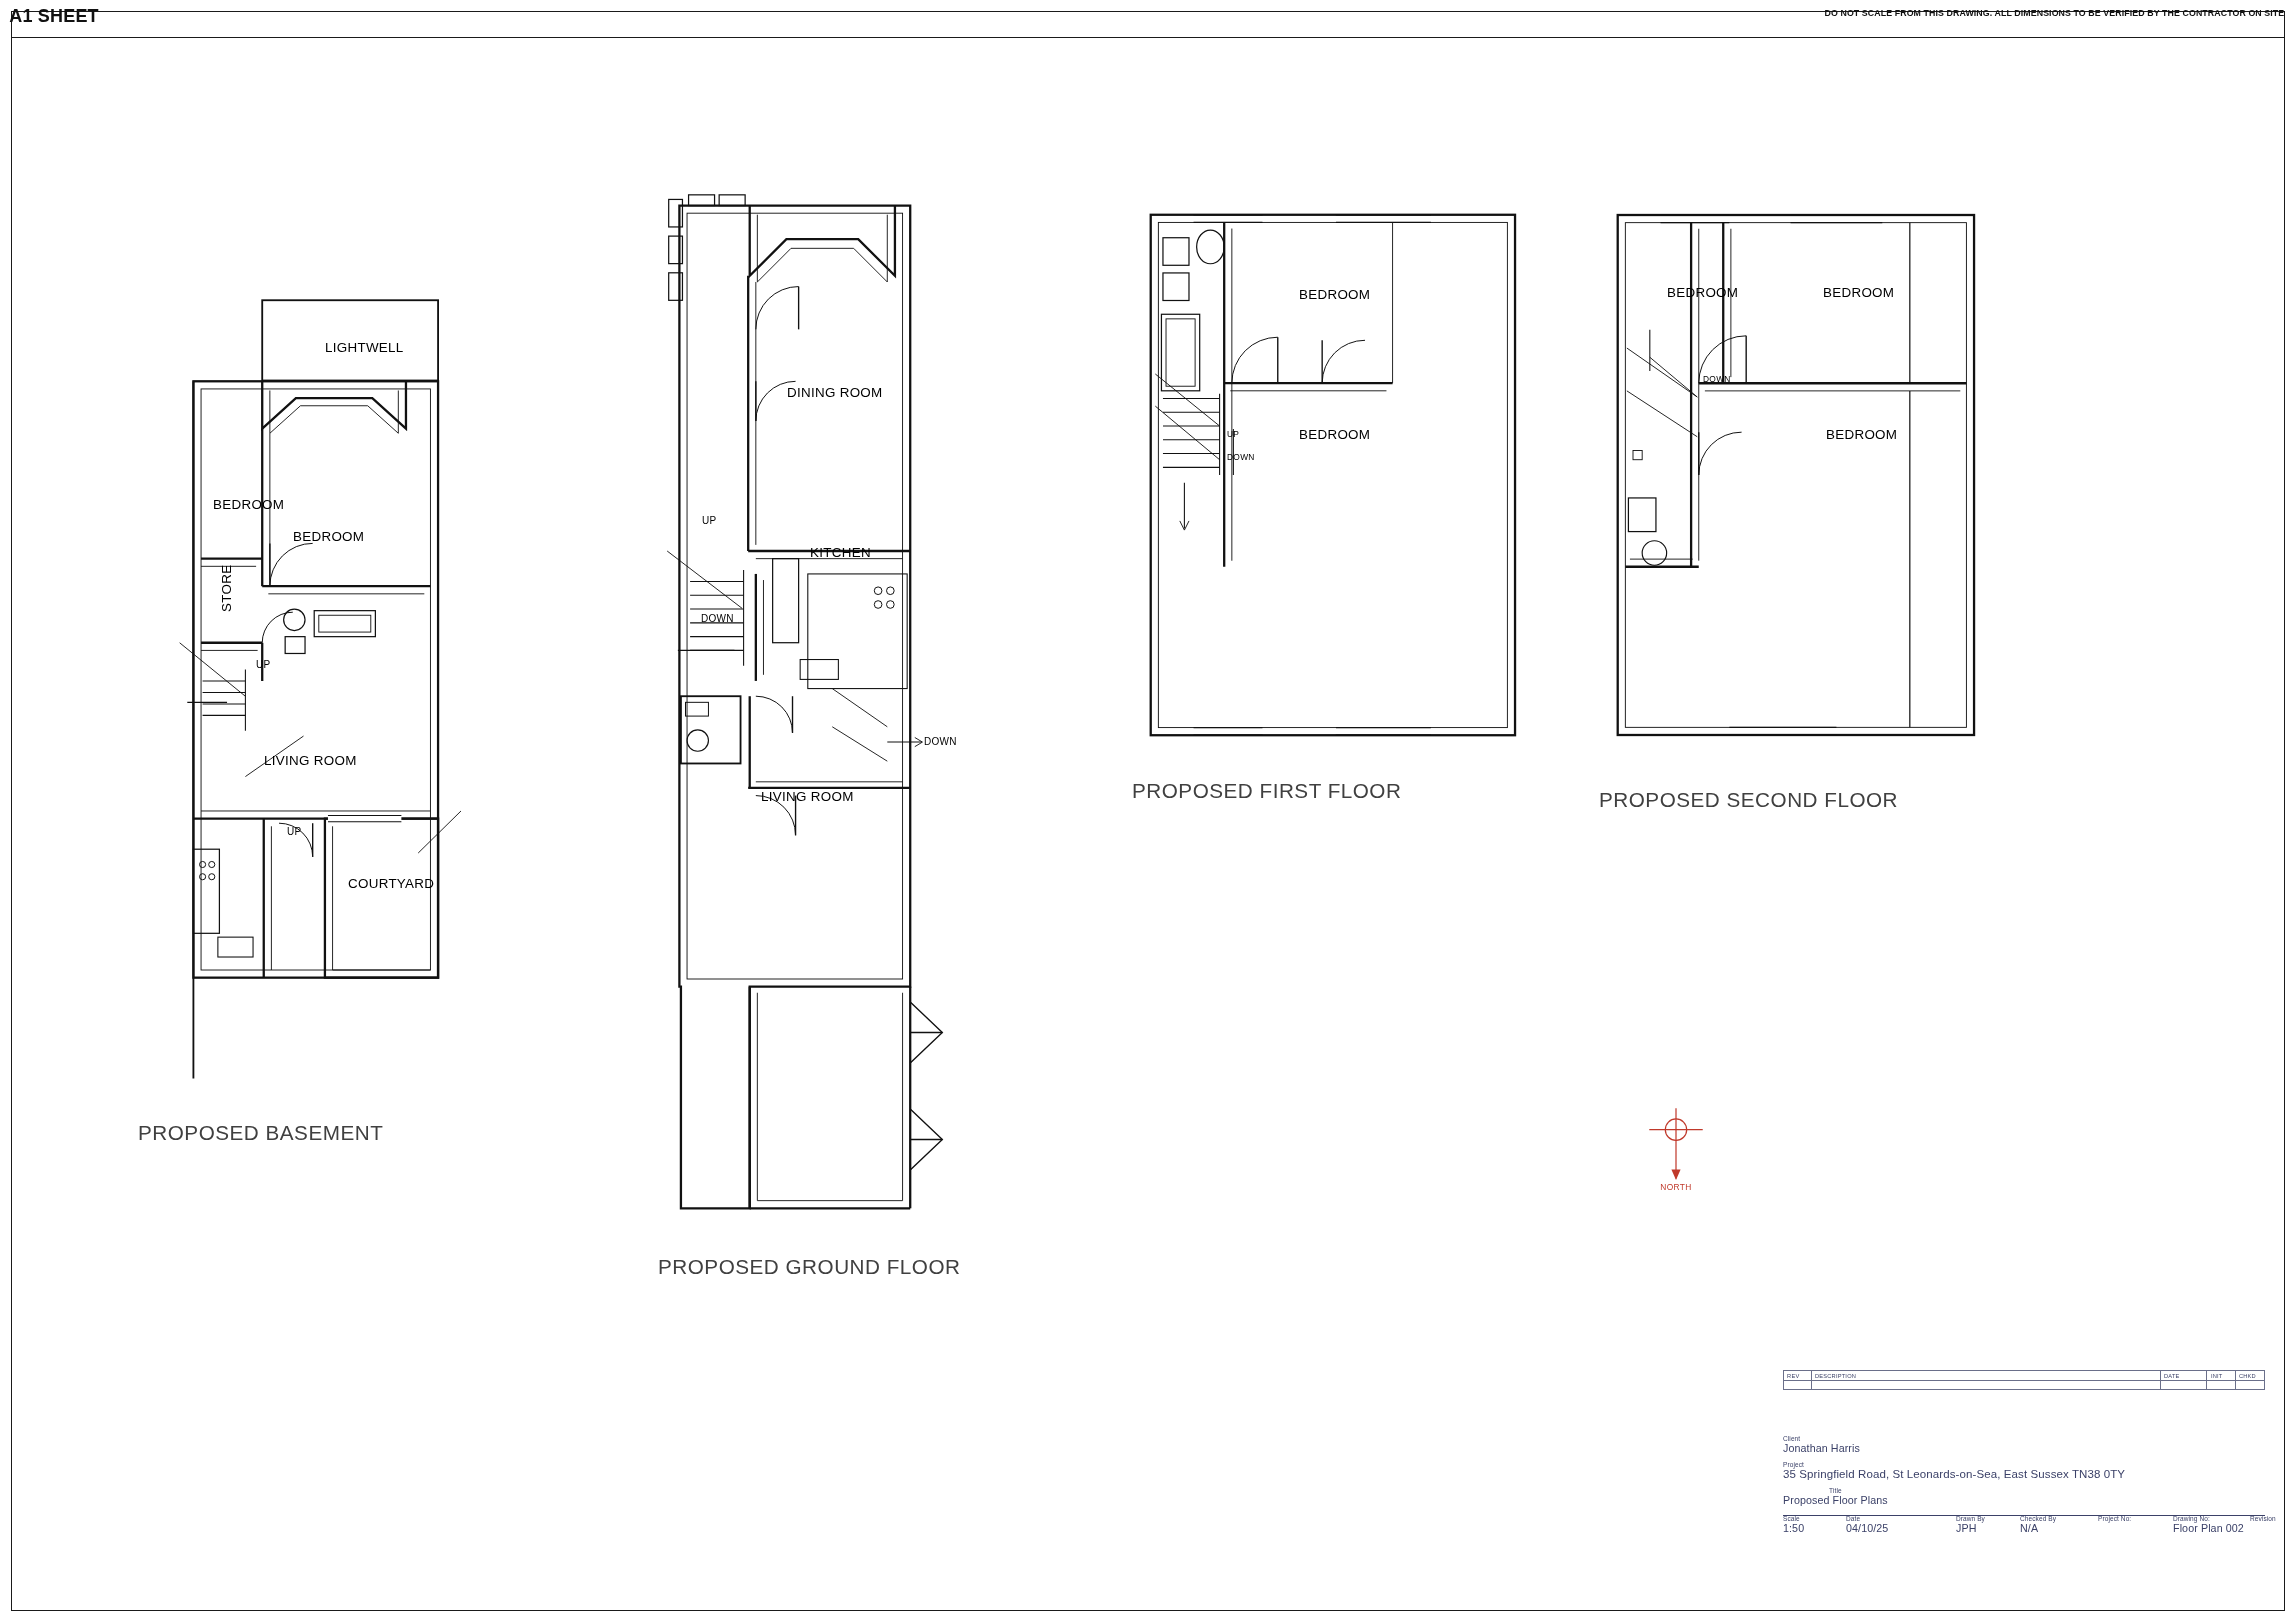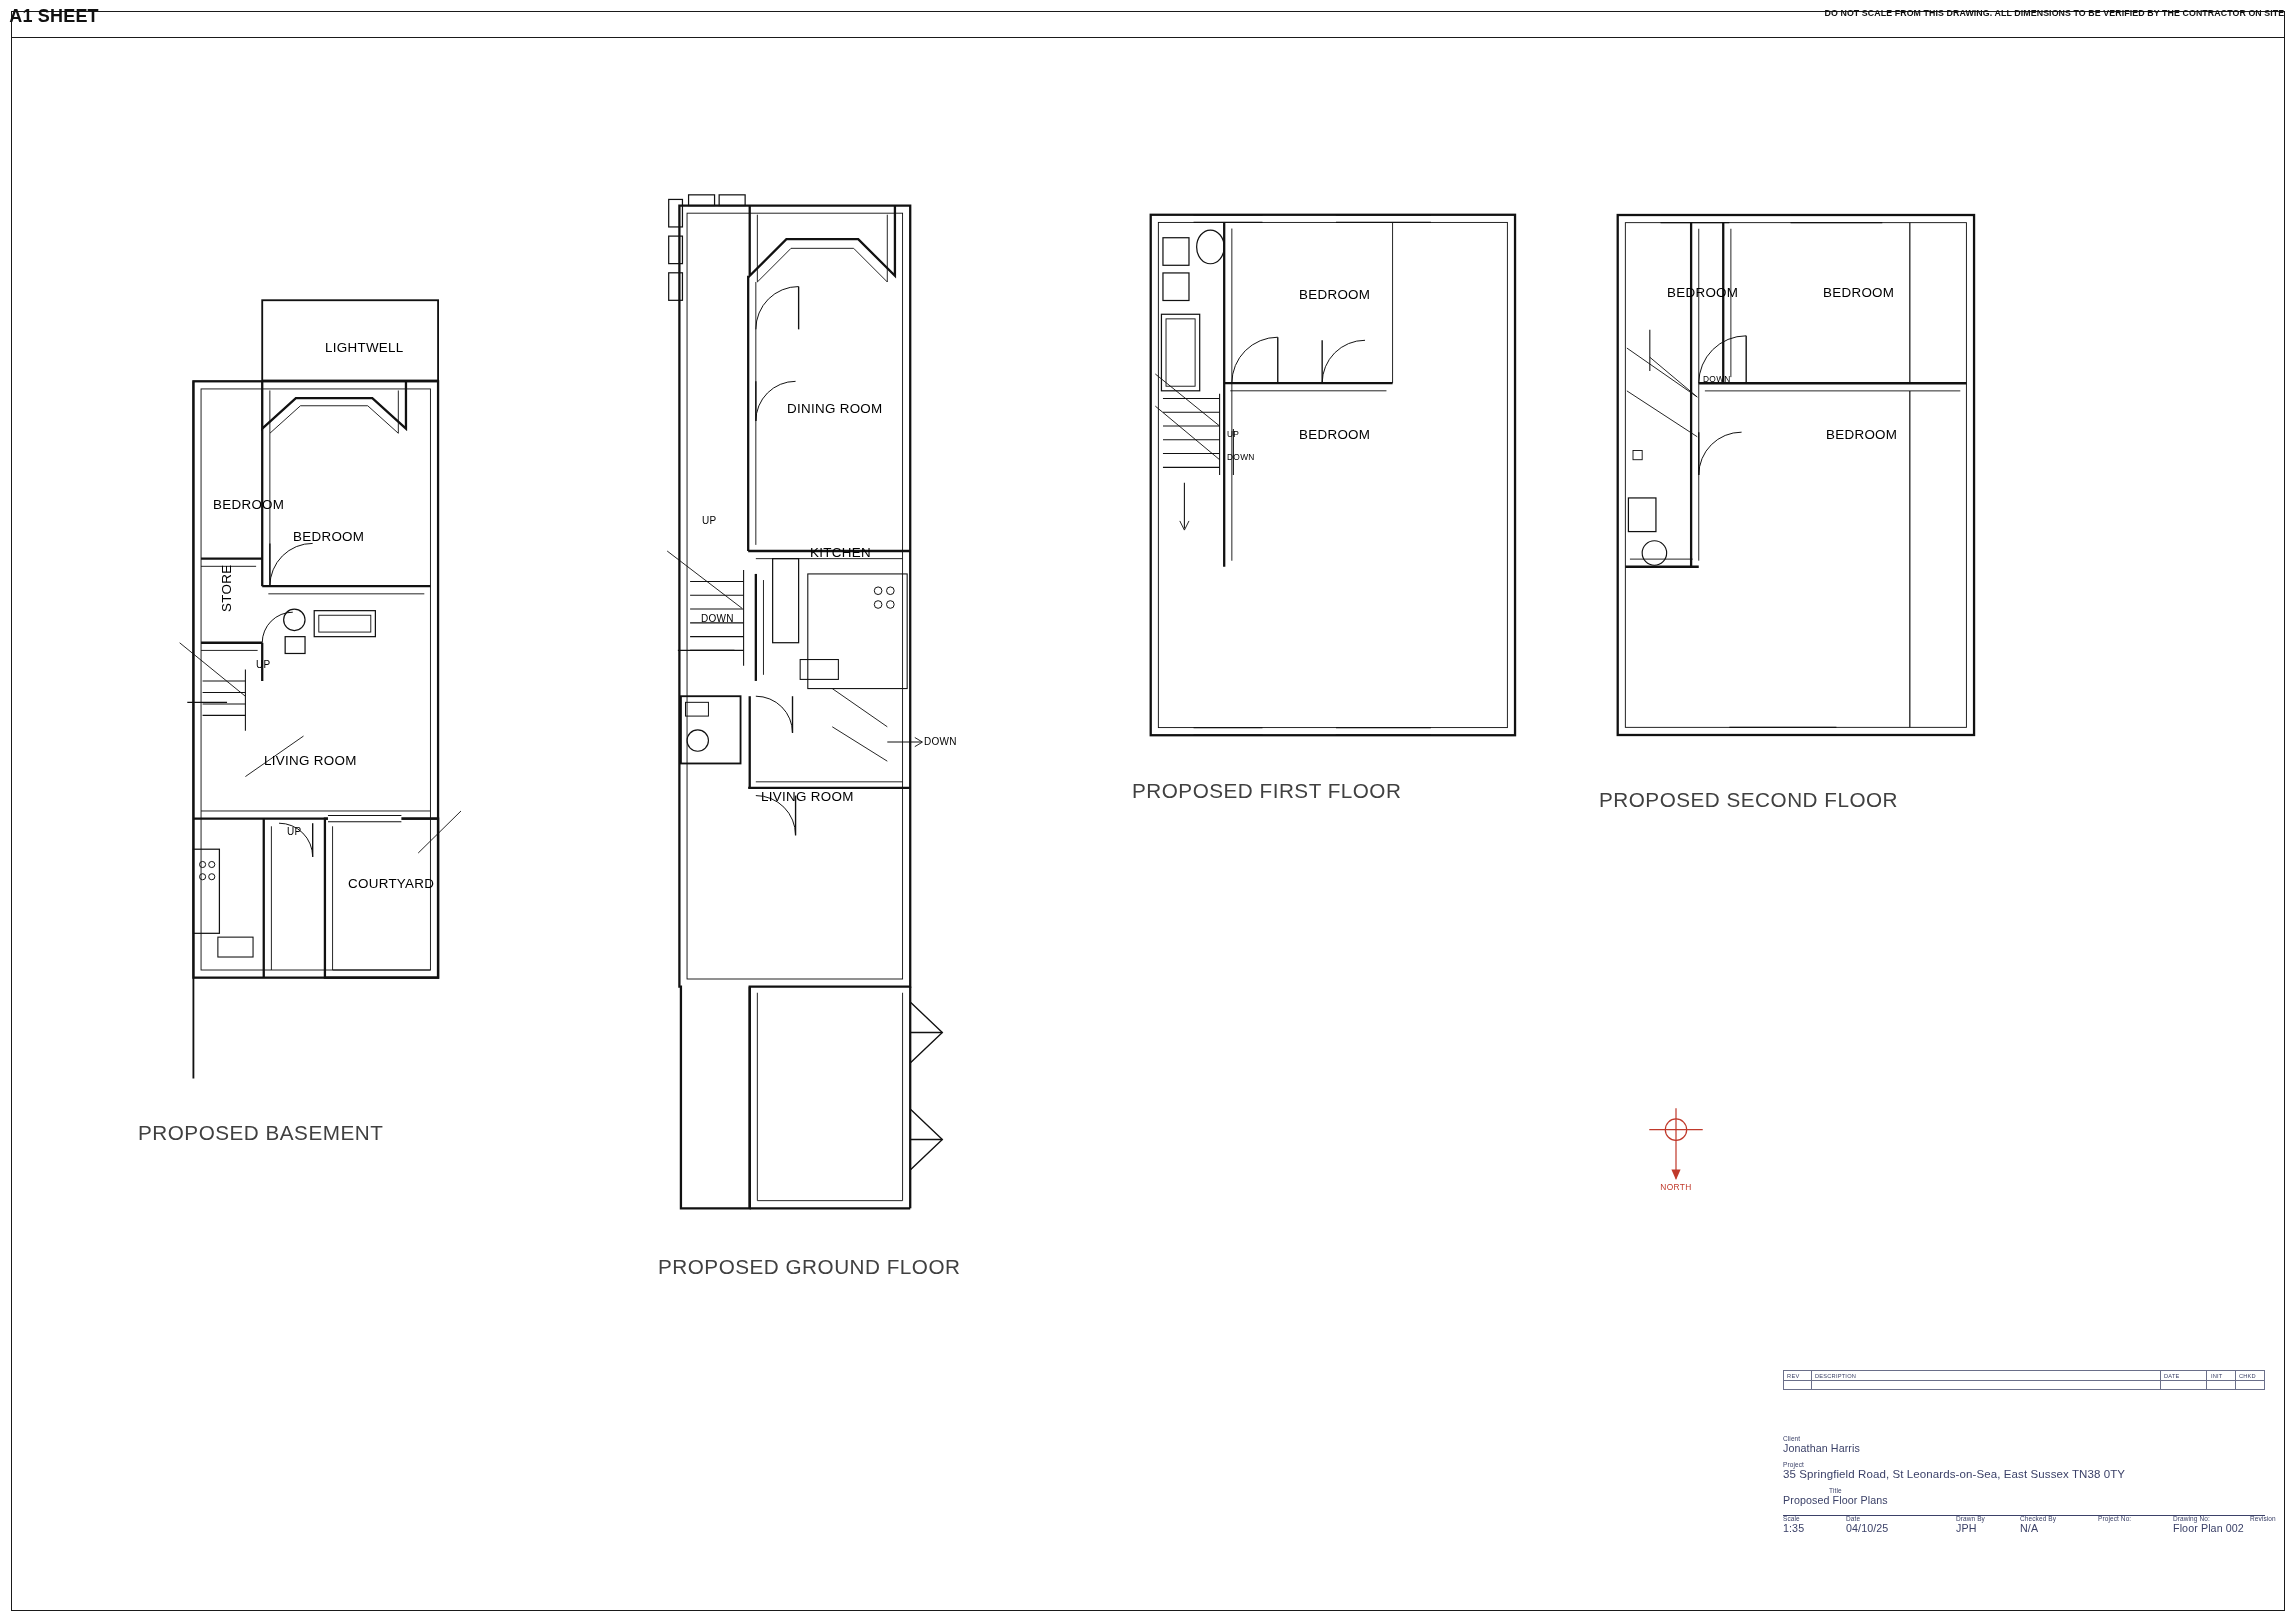--- a/index.html
+++ b/index.html
@@ -246,7 +246,7 @@
         <path d="M336,714 L346,720 L336,726" stroke-width="1.2"></path>
       </g>
     </svg>
-    <div class="rm" style="left:129px;top:210px;">DINING ROOM</div>
+    <div class="rm" style="left:129px;top:194px;">DINING ROOM</div>
     <div class="rm small" style="left:44px;top:324px;">UP</div>
     <div class="rm" style="left:152px;top:354px;">KITCHEN</div>
     <div class="rm small" style="left:43px;top:422px;">DOWN</div>

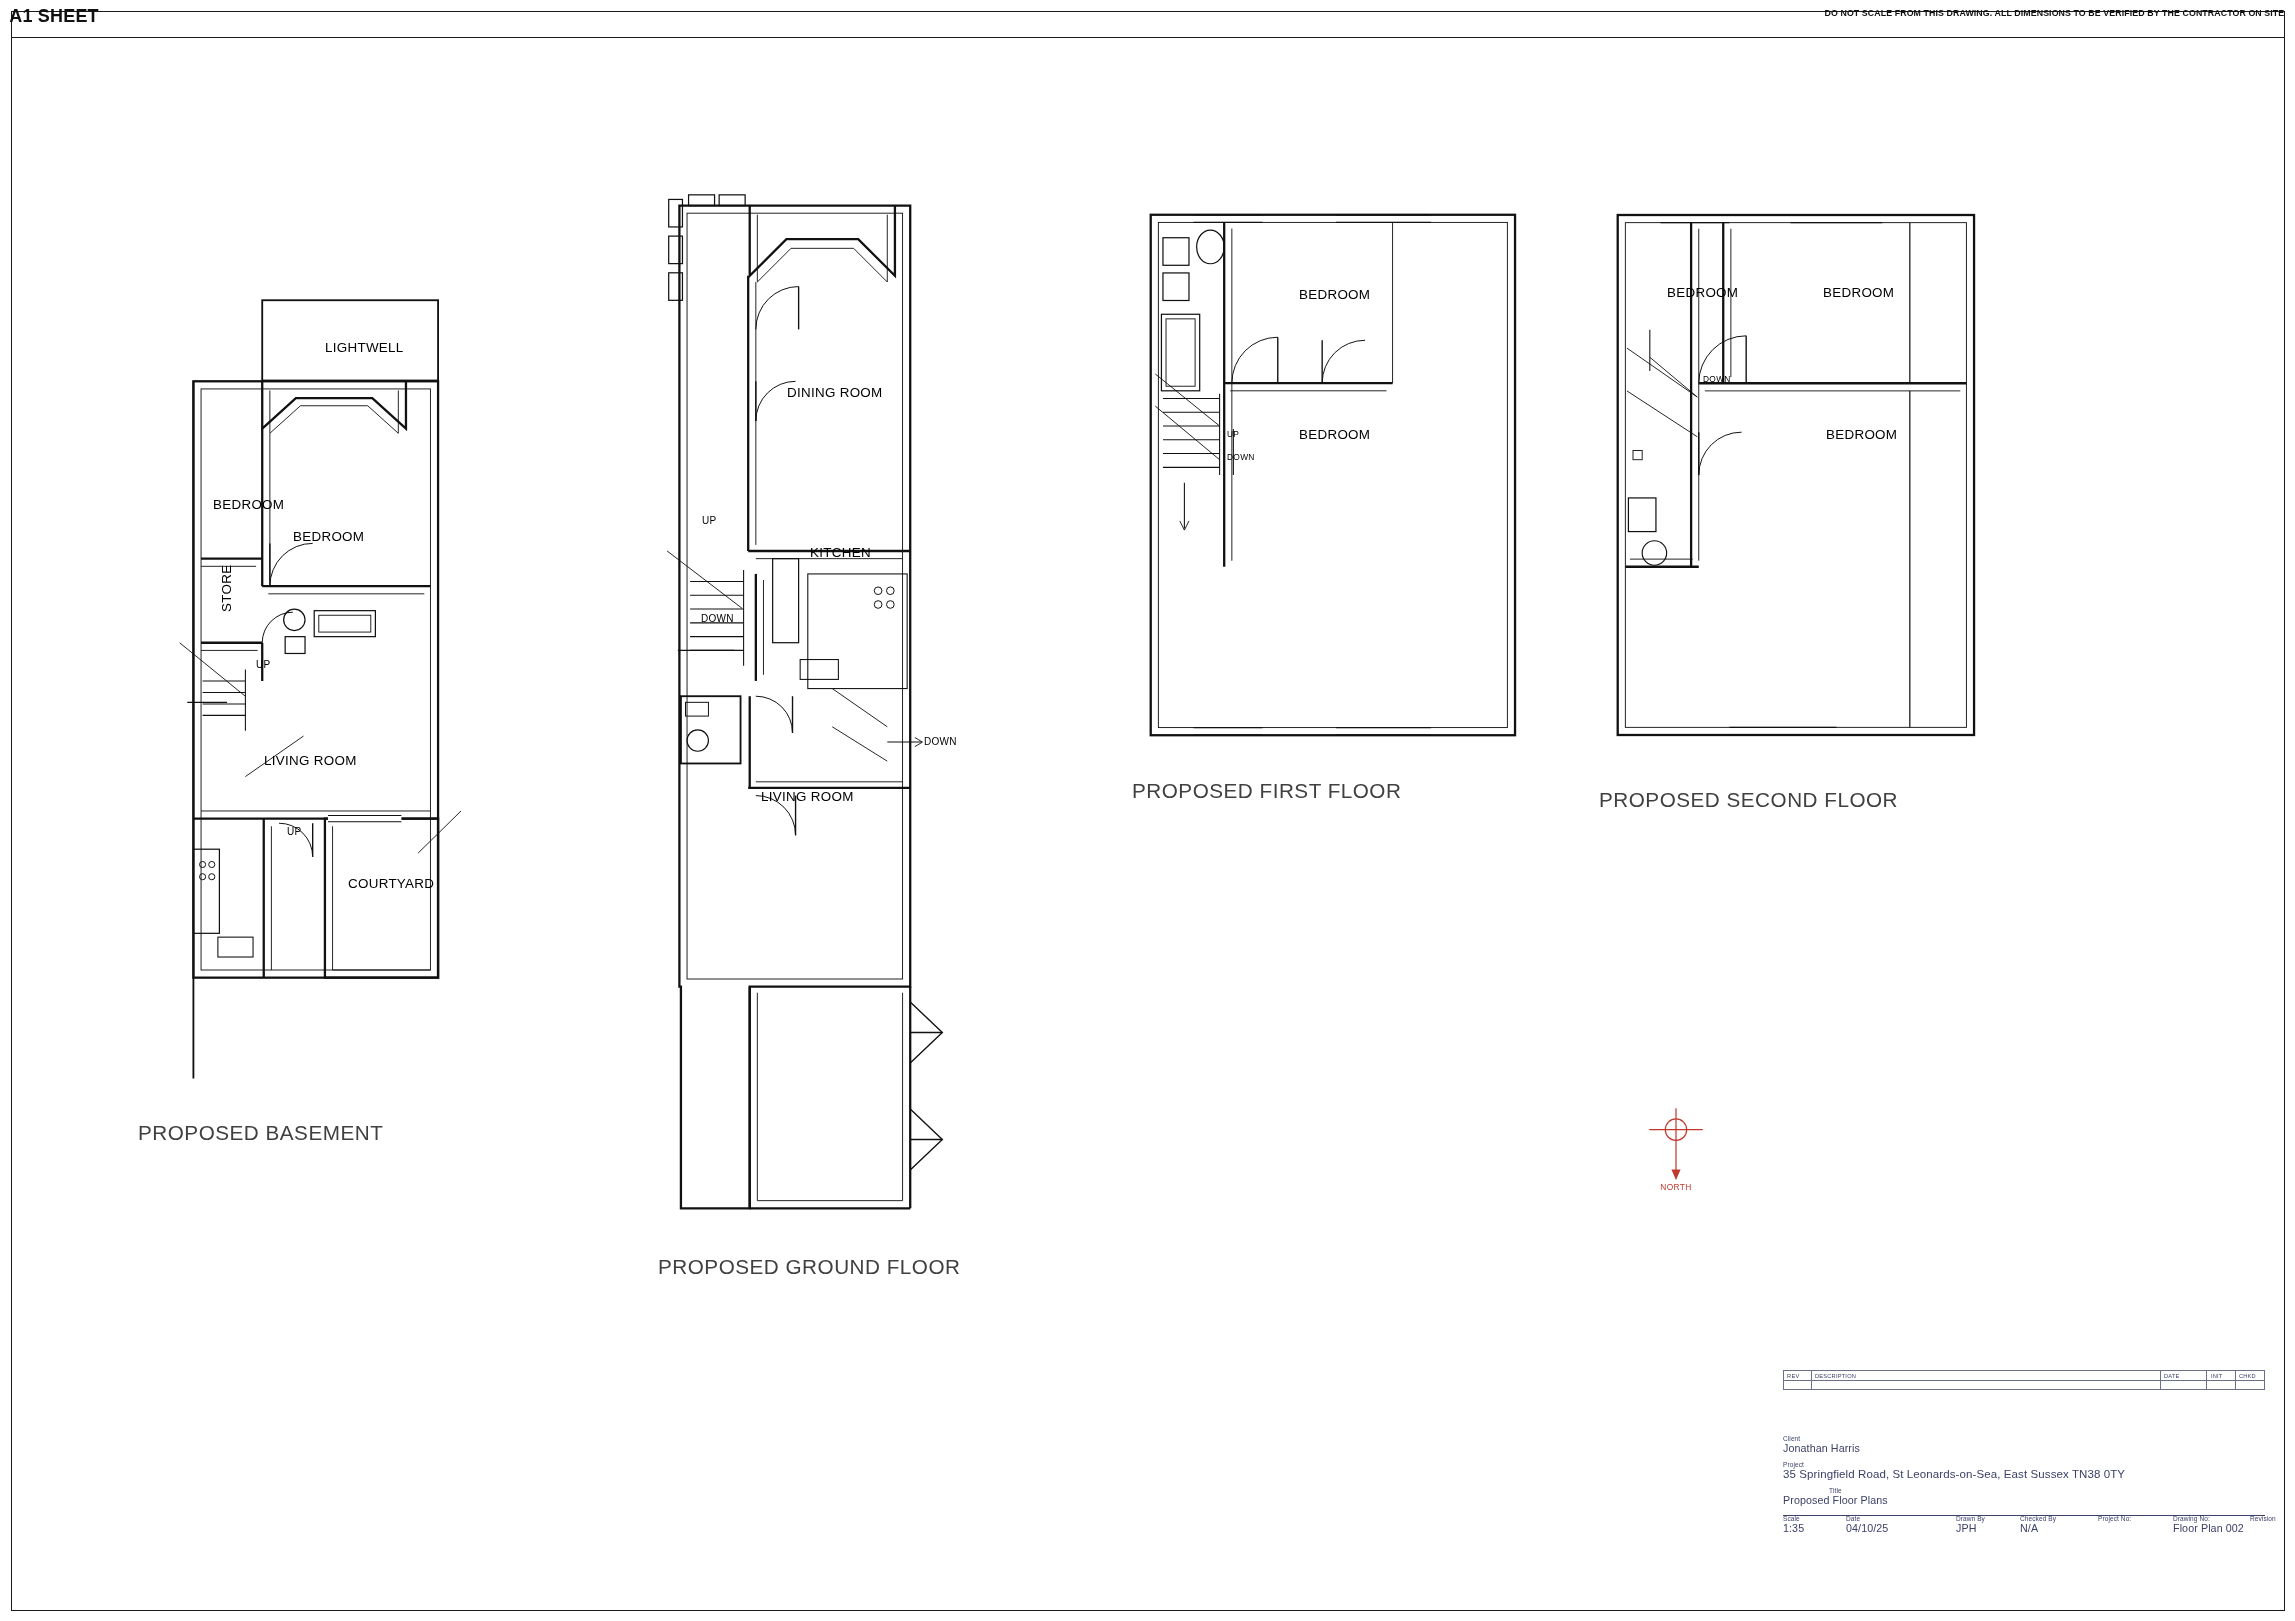--- a/index.html
+++ b/index.html
@@ -405,7 +405,7 @@
       <div class="bline" style="left:0;top:0;width:482px;"></div>
       <div class="col" style="left:0;">
         <div class="k">Scale</div>
-        <div class="v">1:35</div>
+        <div class="v">1:50</div>
       </div>
       <div class="col" style="left:63px;">
         <div class="k">Date</div>

